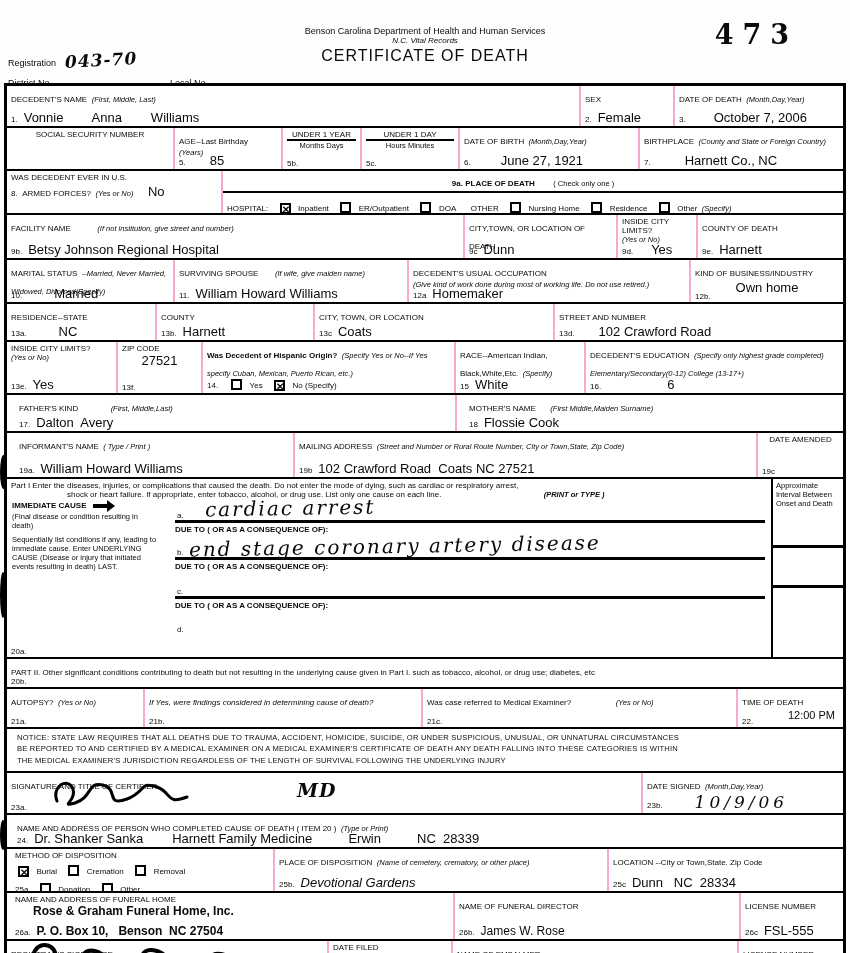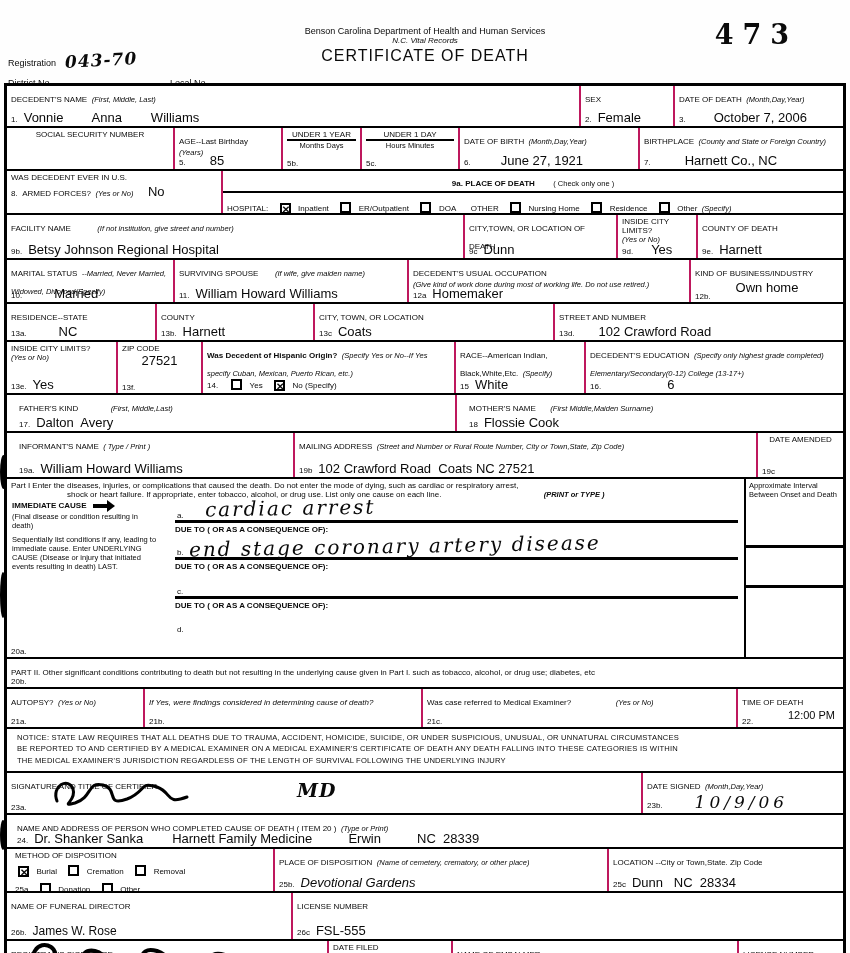--- a/index.html
+++ b/index.html
@@ -24,7 +24,7 @@
   .form { position:absolute; top:83px; left:4px; width:842px; border:3px solid #000; background:#fff; }
   .row { display:flex; border-bottom:2px solid #000; position:relative; }
   .row:last-child { border-bottom:none; }
-  .cell { border-right:2px solid #be185d; position:relative; padding:2px 4px; overflow:hidden; }
+  .cell { border-right:2px solid #f9a8d4; position:relative; padding:2px 4px; overflow:hidden; }
   .cell.last { border-right:none; }
   .lbl { font-size:8px; }
   .sub { font-size:7.5px; font-style:italic; }

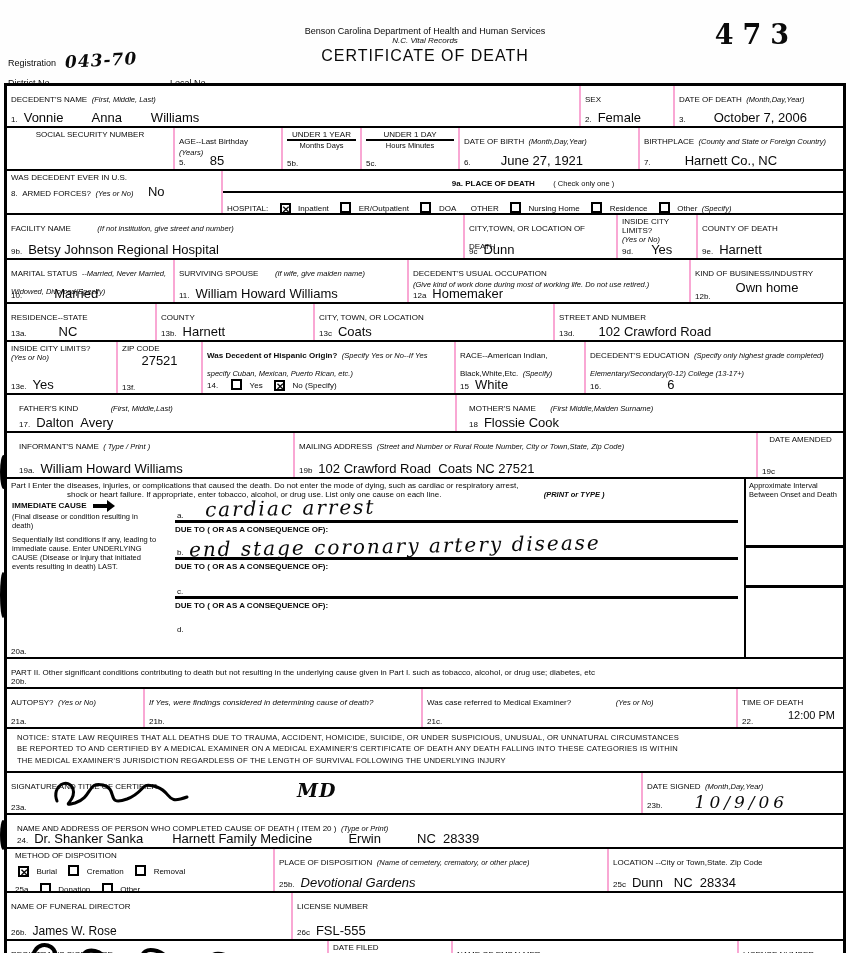--- a/index.html
+++ b/index.html
@@ -42,7 +42,7 @@
   .p1-body { display:flex; }
   .p1-left { width:152px; padding:1px 2px 1px 5px; font-size:7.5px; position:relative; }
   .p1-lines { flex:1; position:relative; padding-right:6px; }
-  .p1-int { width:99px; border-left:2px solid #000; padding:2px 3px; font-size:7.5px; position:relative; }
+  .p1-int { width:72px; border-left:2px solid #000; padding:2px 3px; font-size:7.5px; position:relative; }
   .causeline { border-bottom:3px solid #000; margin-left:16px; position:relative; }
   .linetag { position:absolute; left:2px; bottom:0; font-size:8px; }
   .dueto { font-size:8px; font-weight:600; margin-left:16px; padding-top:2px; }

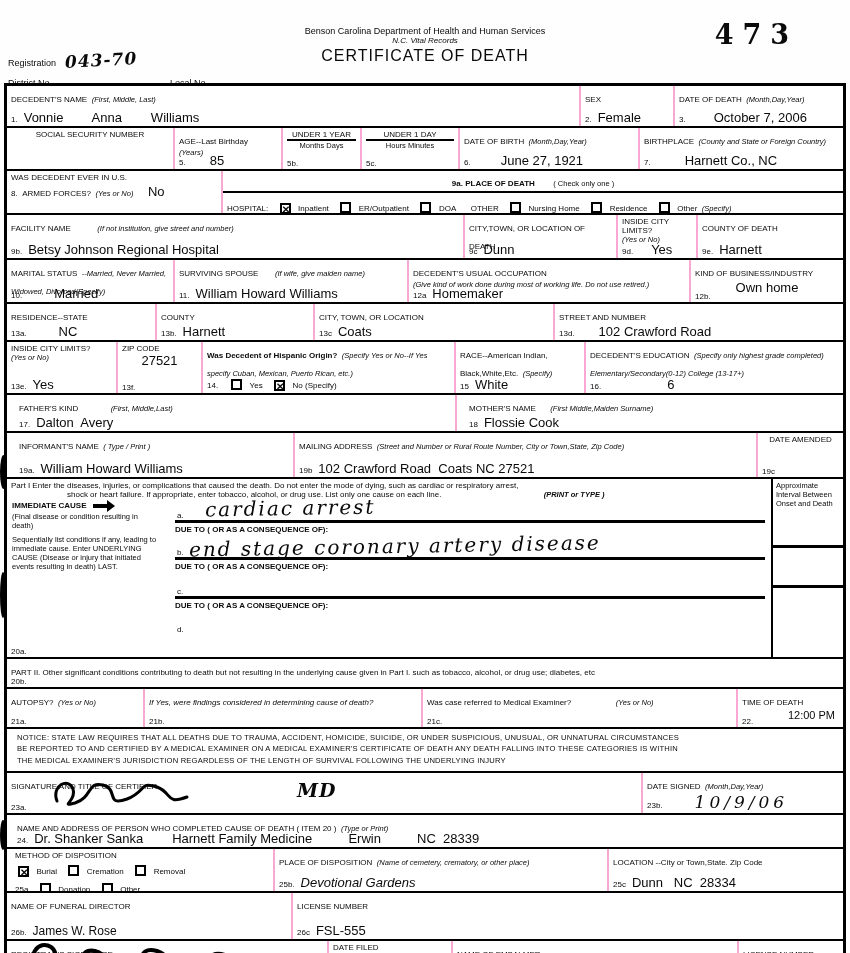--- a/index.html
+++ b/index.html
@@ -551,6 +551,14 @@
     </div>
 
     <div class="row" style="height:48px">
+      <div class="cell" style="width:448px;padding-left:8px">
+        <div class="lbl">NAME AND ADDRESS OF FUNERAL HOME</div>
+        <div class="boldprint" style="margin-left:18px">Rose &amp; Graham Funeral Home, Inc.</div>
+        <div class="vrow" style="left:8px">
+            <span class="num">26a.</span>
+          <span class="boldprint">P. O. Box 10,   Benson  NC 27504</span>
+          </div>
+      </div>
       <div class="cell" style="width:286px">
         <span class="lbl">NAME OF FUNERAL DIRECTOR</span>
         <div class="vrow">

